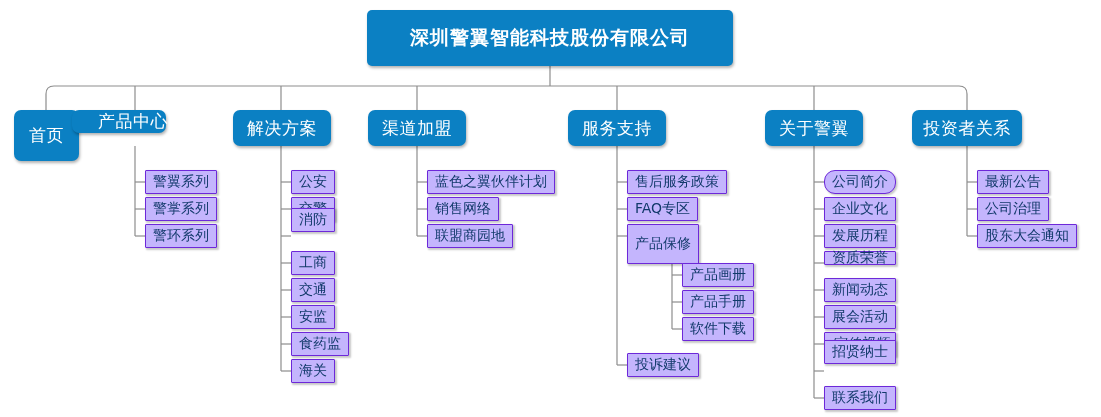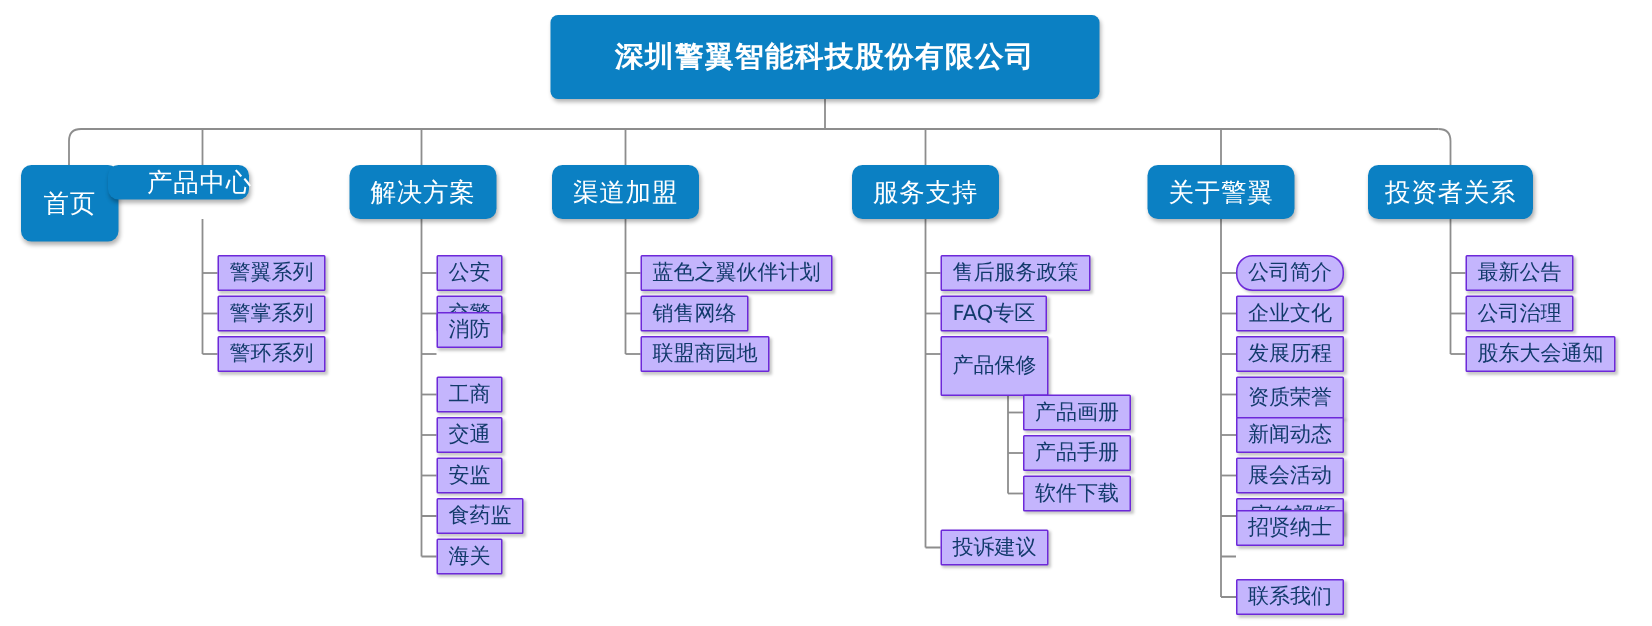--- a/index.html
+++ b/index.html
@@ -211,7 +211,7 @@
       <div class="node leaf" style="left: 824px; top: 224px; height: 24px;">
         <span class="txt">发展历程</span>
       </div>
-      <div class="node leaf" style="left: 824px; top: 251px; height: 28px;">
+      <div class="node leaf" style="left: 824px; top: 251px; height: 14px;">
         <span class="txt">资质荣誉</span>
       </div>
       <div class="node leaf" style="left: 824px; top: 278px; height: 24px;">

